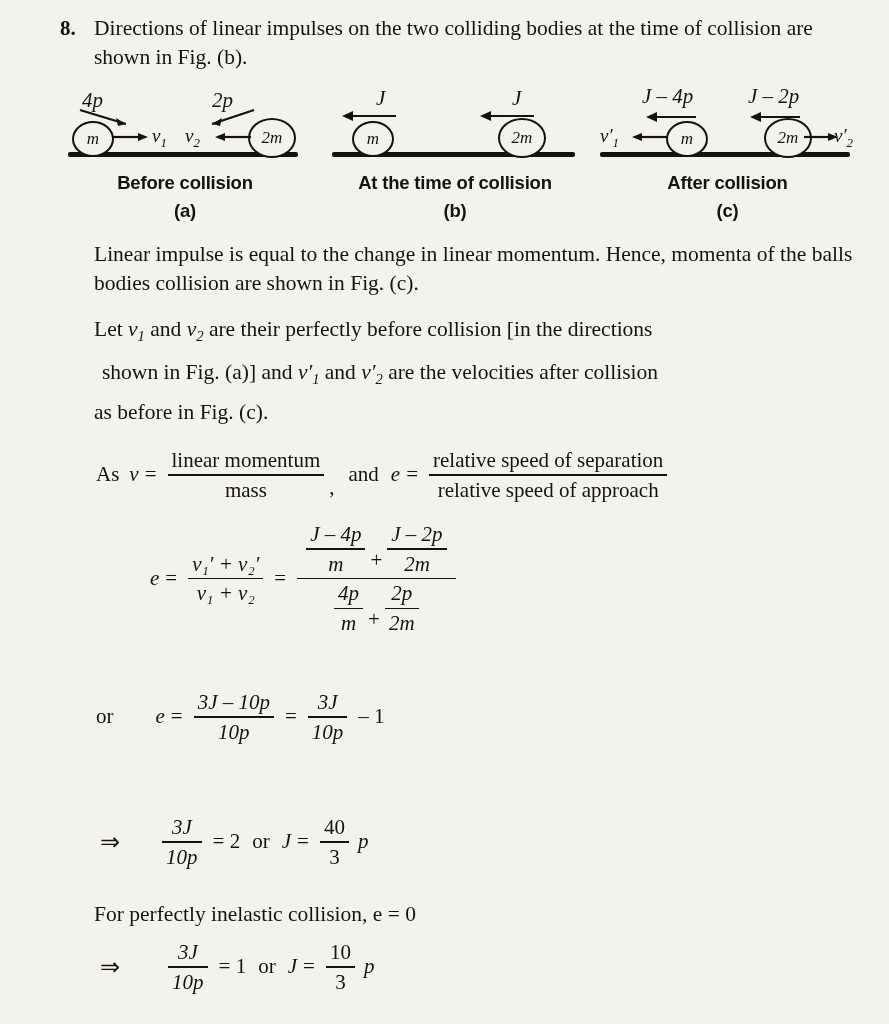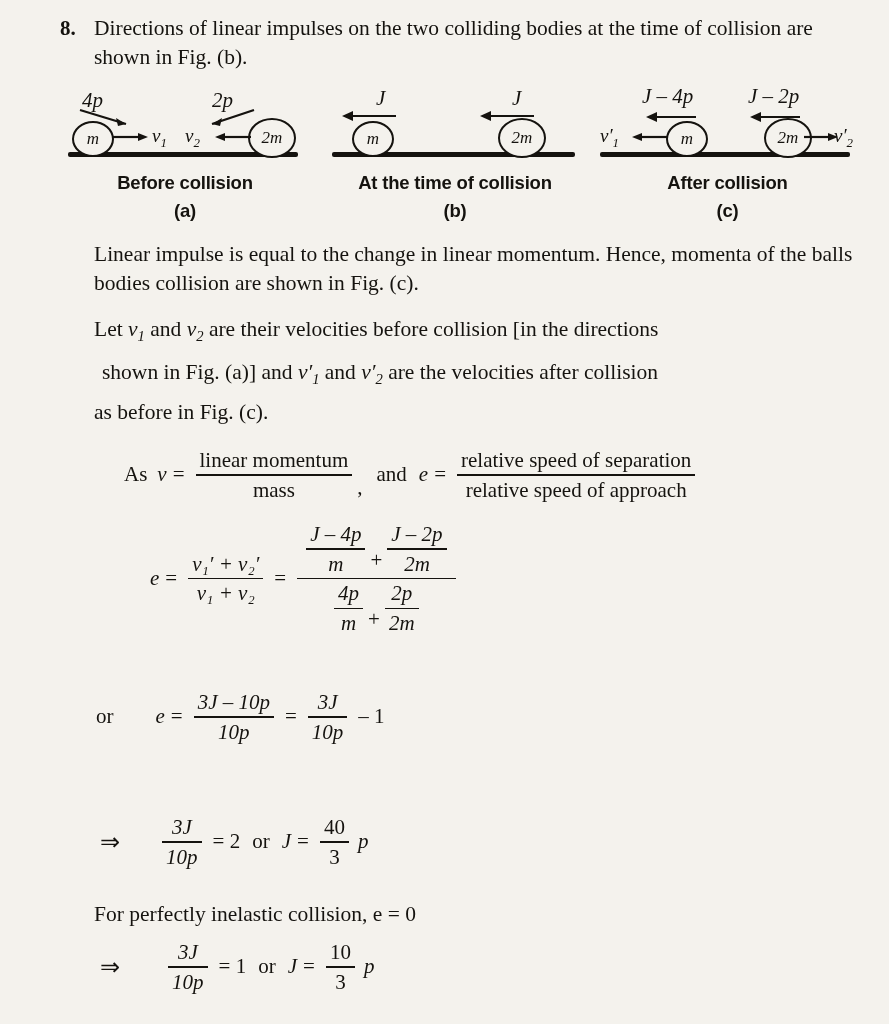--- a/index.html
+++ b/index.html
@@ -278,7 +278,7 @@
     <i><span>v</span><sub>1</sub></i>
     <span>and</span>
     <i><span>v</span><sub>2</sub></i>
-    <span>are their velocities before collision [in the directions</span>
+    <span>are their perfectly before collision [in the directions</span>
   </div>
 
   <div class="para" style="top:358px;margin-left:8px;">

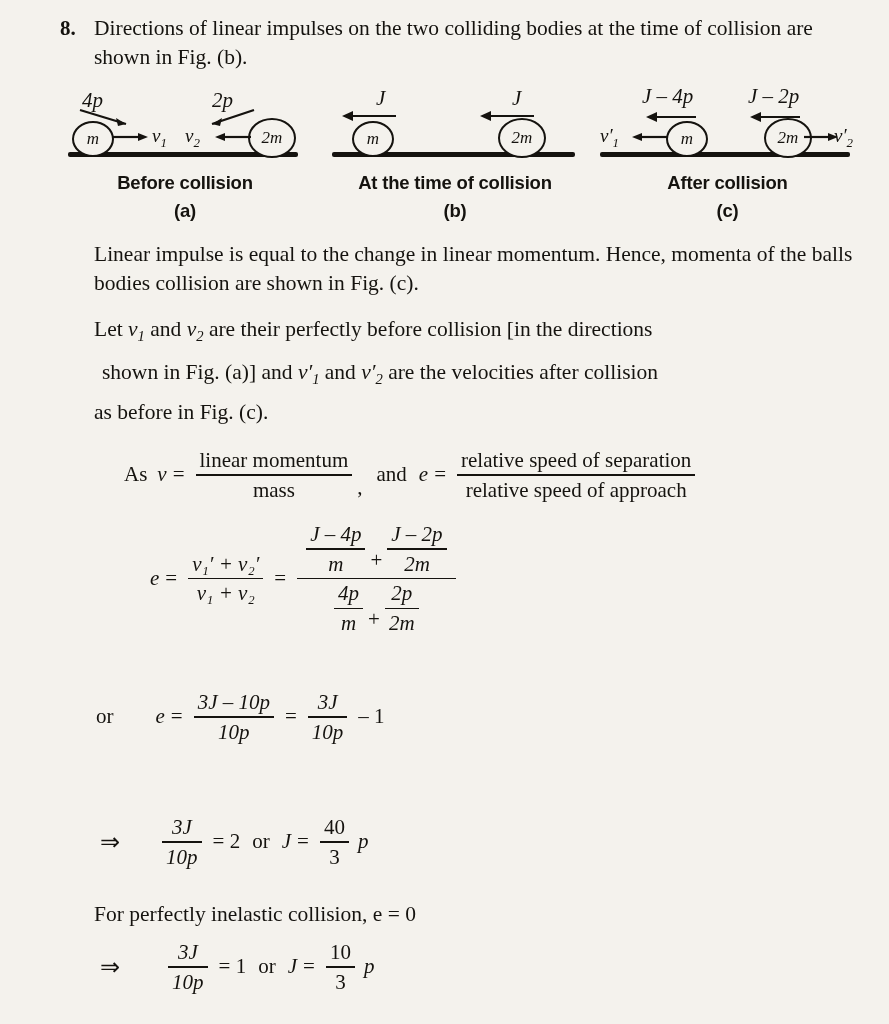--- a/index.html
+++ b/index.html
@@ -291,7 +291,7 @@
 
   <div class="para" style="top:398px;">as before in Fig. (c).</div>
 
-  <div class="math-row" style="left:96px; top:448px;margin-left:28px;">
+  <div class="math-row" style="left:96px; top:448px;">
     <span>As</span>
     <span class="it" style="margin-left:10px;">v</span>
     <span class="op">=</span>

